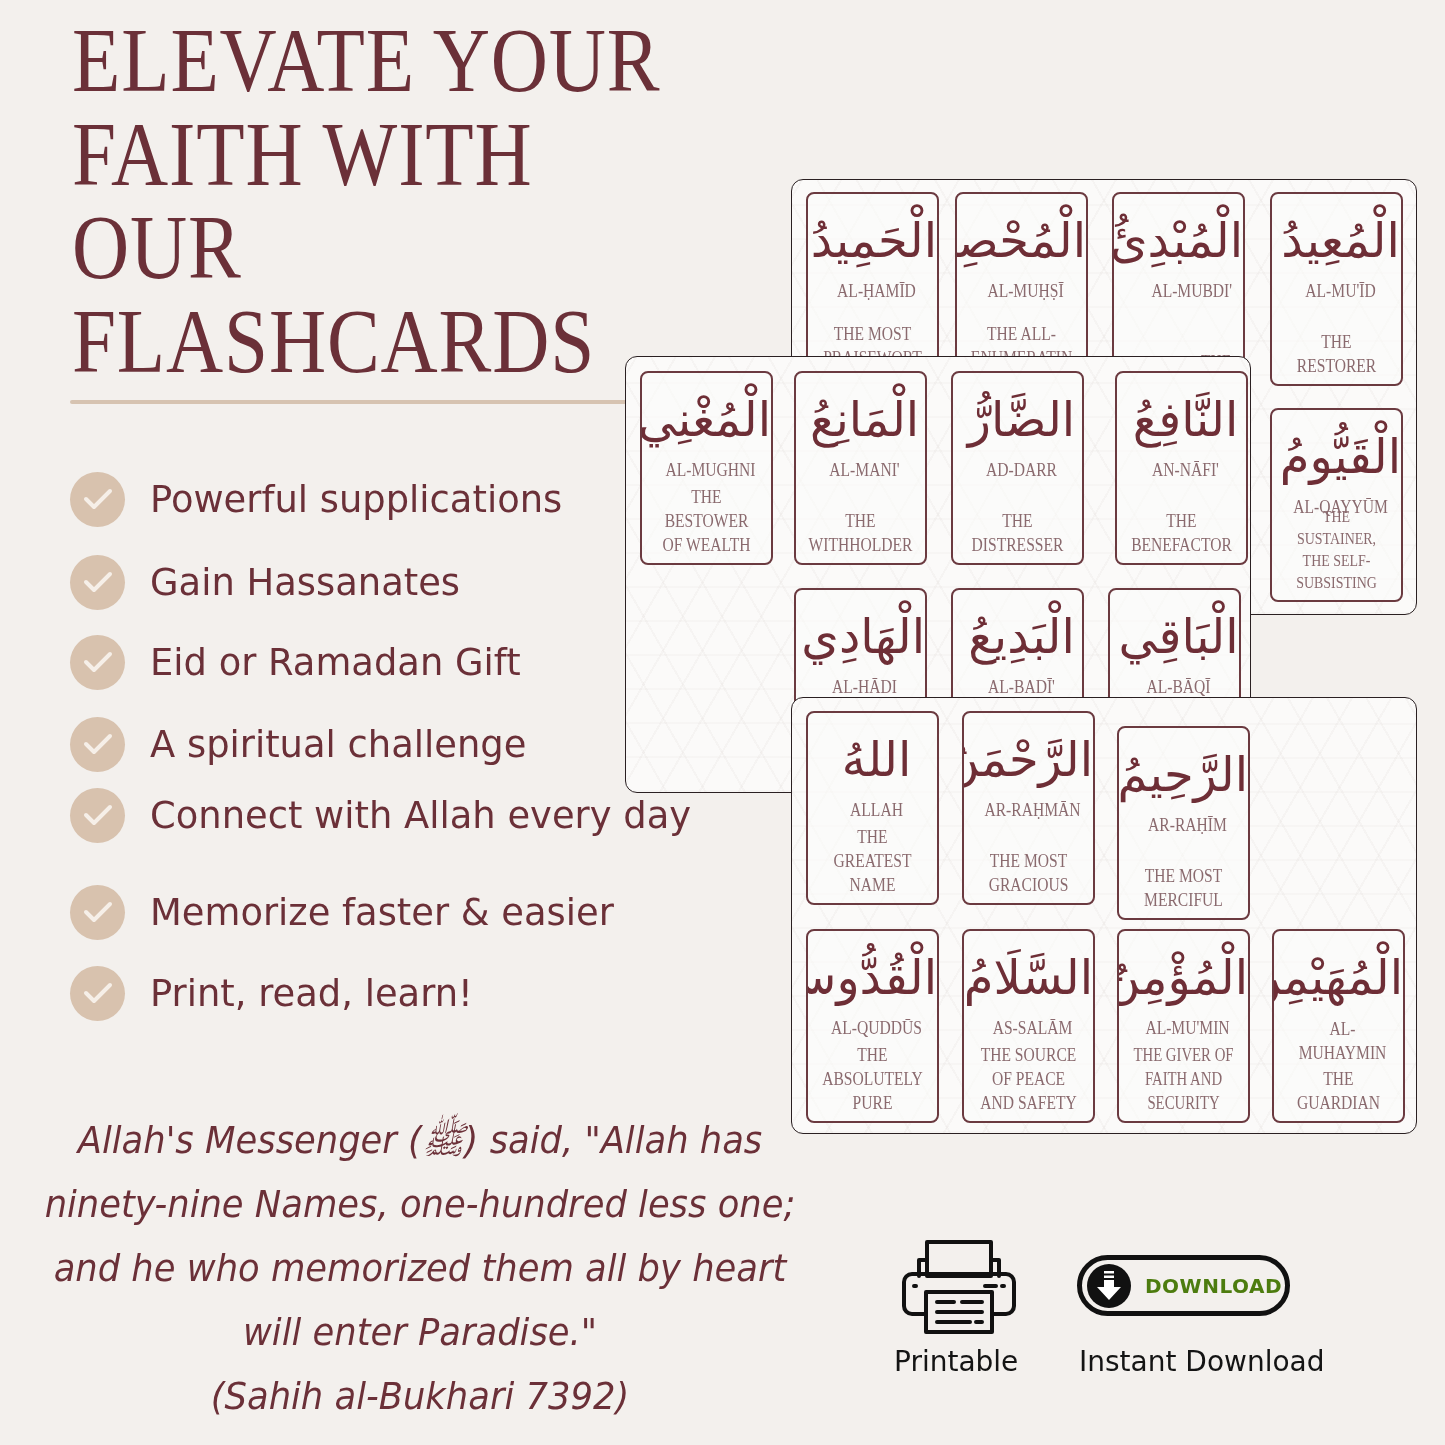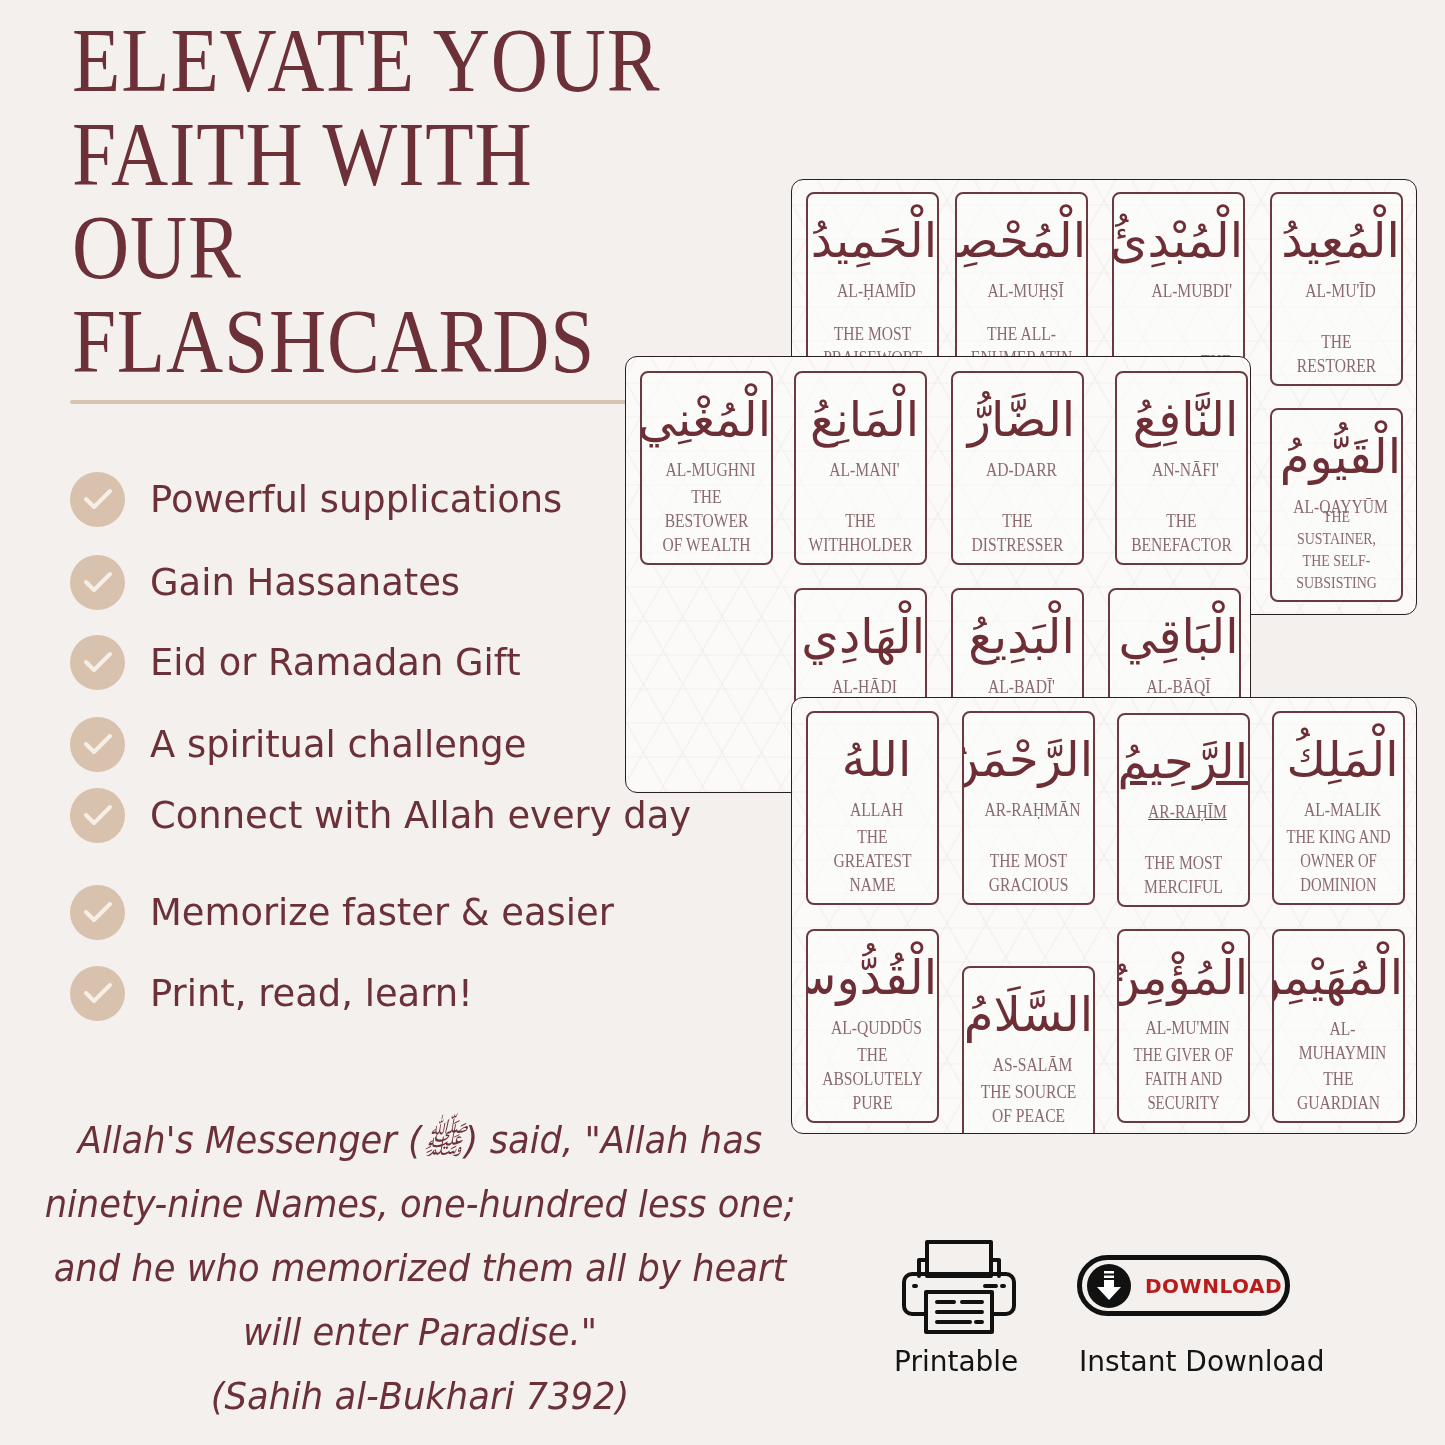--- a/index.html
+++ b/index.html
@@ -304,7 +304,7 @@
     <span class="mean">THE MOST
 GRACIOUS</span>
   </div>
-  <div class="card" style="left:325px; top:15px;text-decoration:underline;">
+  <div class="card" style="left:325px; top:28px;">
     <span class="ar">الرَّحِيمُ</span>
     <span class="tr">AR-RAḤĪM</span>
     <span class="mean">THE MOST

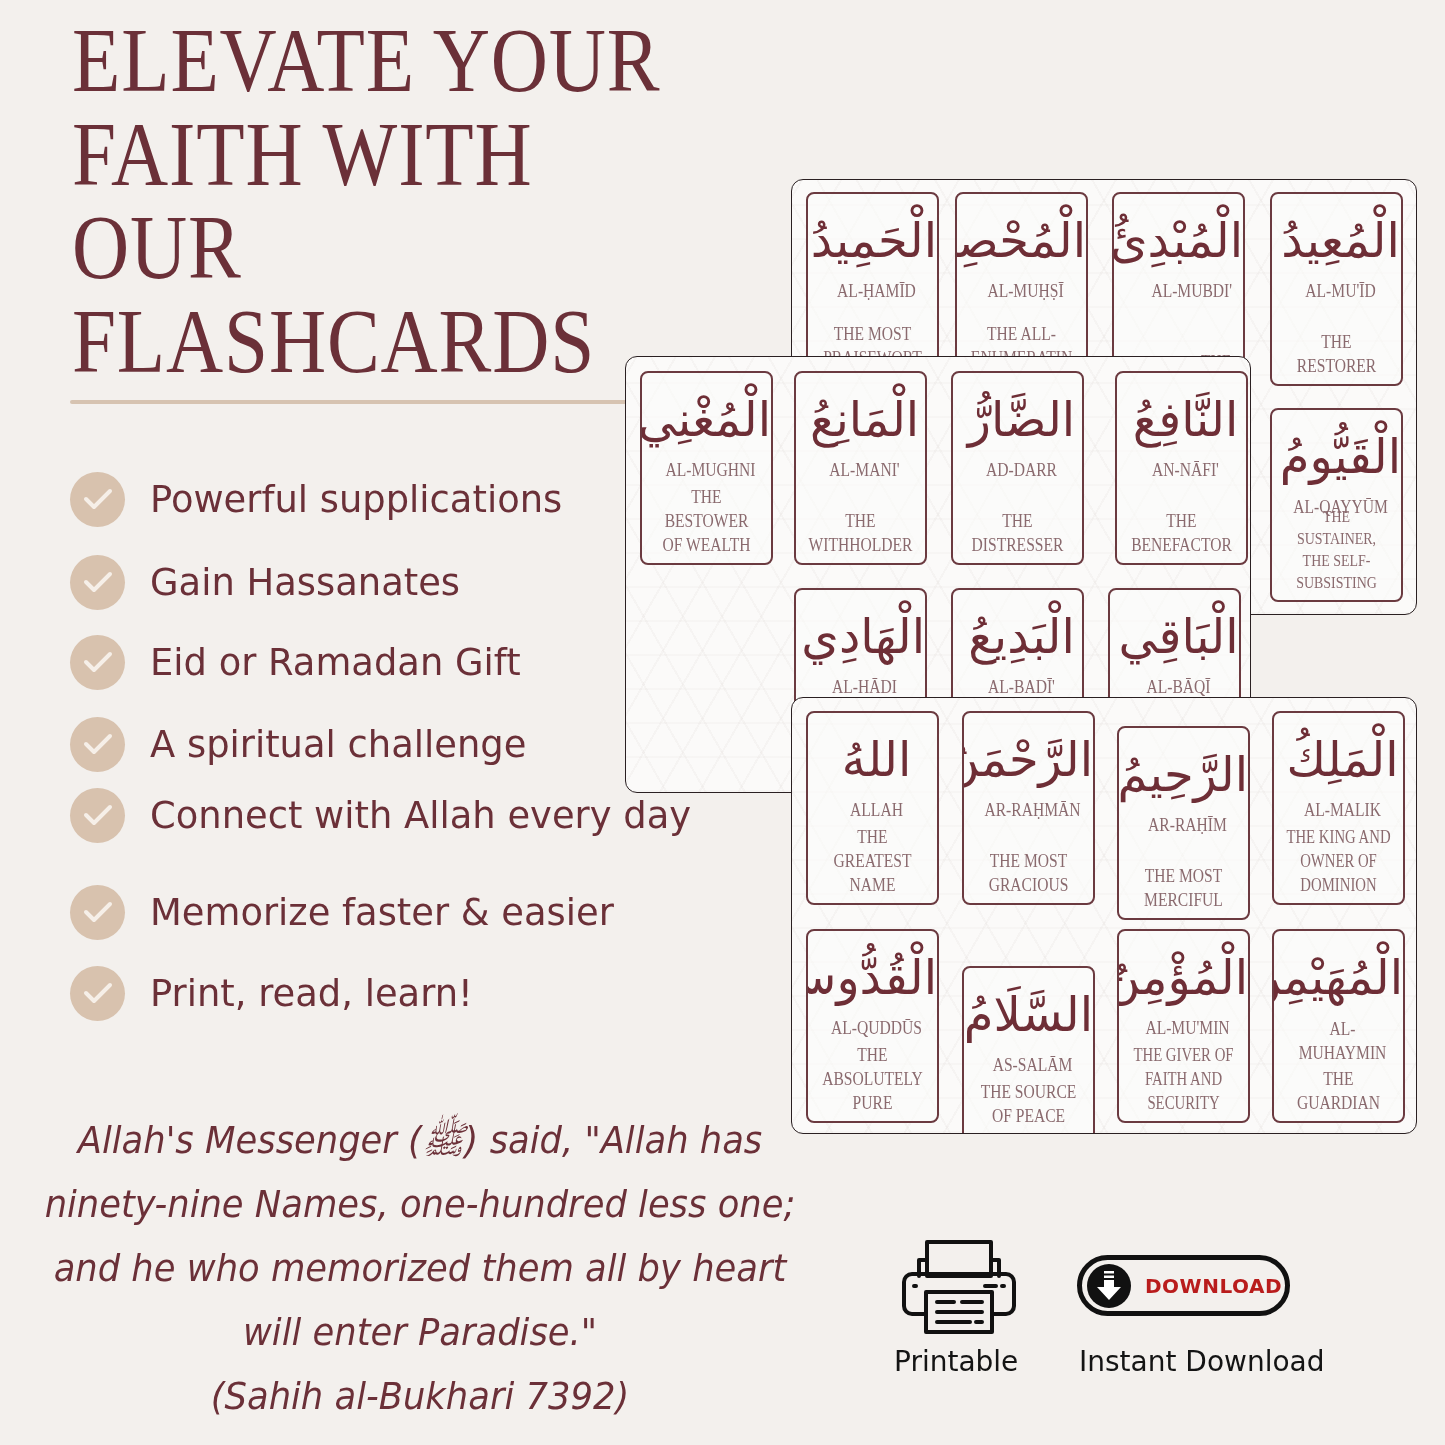--- a/index.html
+++ b/index.html
@@ -309,13 +309,6 @@
     <span class="tr">AR-RAḤĪM</span>
     <span class="mean">THE MOST
 MERCIFUL</span>
-  </div>
-  <div class="card" style="left:480px; top:13px;">
-    <span class="ar">الْمَلِكُ</span>
-    <span class="tr">AL-MALIK</span>
-    <span class="mean" style="font-size:18px;">THE KING AND
-OWNER OF
-DOMINION</span>
   </div>
   <div class="card" style="left:14px; top:231px;">
     <span class="ar">الْقُدُّوسُ</span>

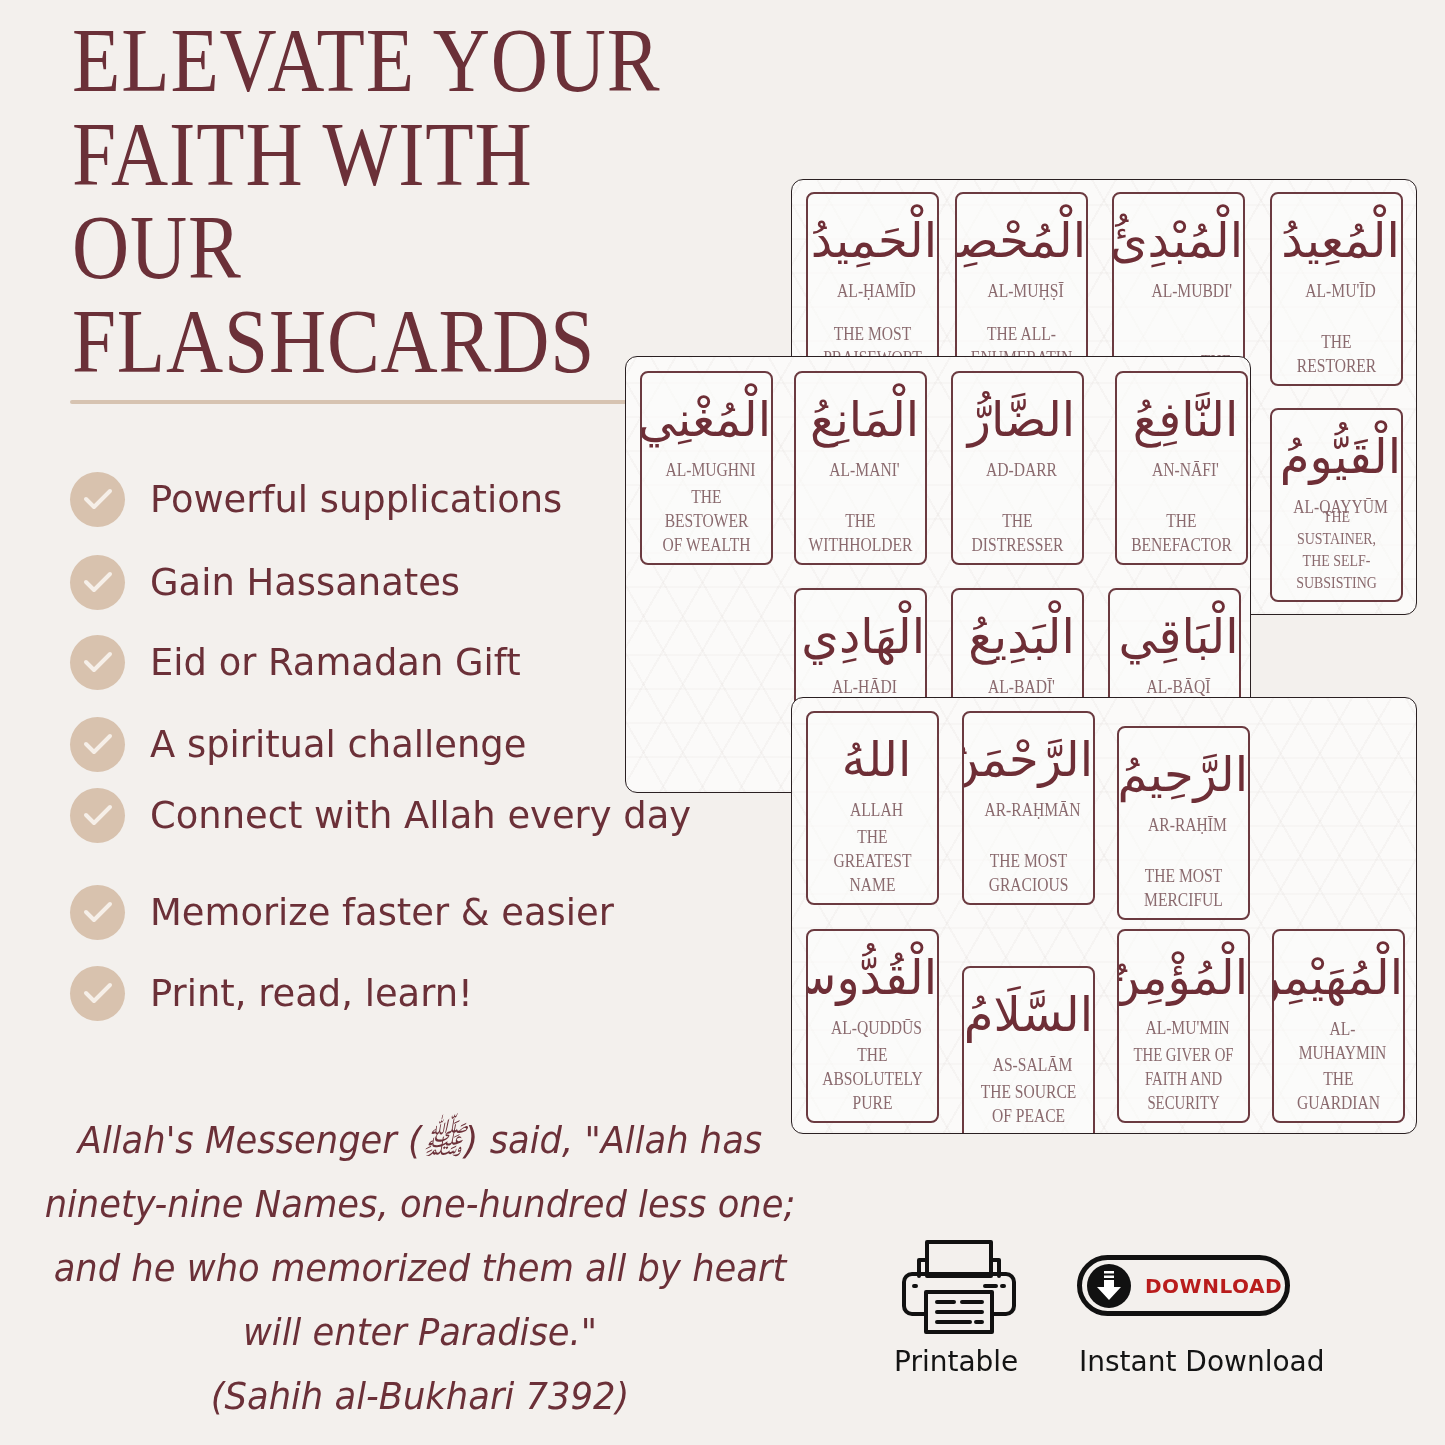--- a/index.html
+++ b/index.html
@@ -317,7 +317,7 @@
 ABSOLUTELY
 PURE</span>
   </div>
-  <div class="card" style="left:170px; top:231px;margin-top:37px;">
+  <div class="card" style="left:170px; top:231px;">
     <span class="ar">السَّلَامُ</span>
     <span class="tr">AS-SALĀM</span>
     <span class="mean">THE SOURCE

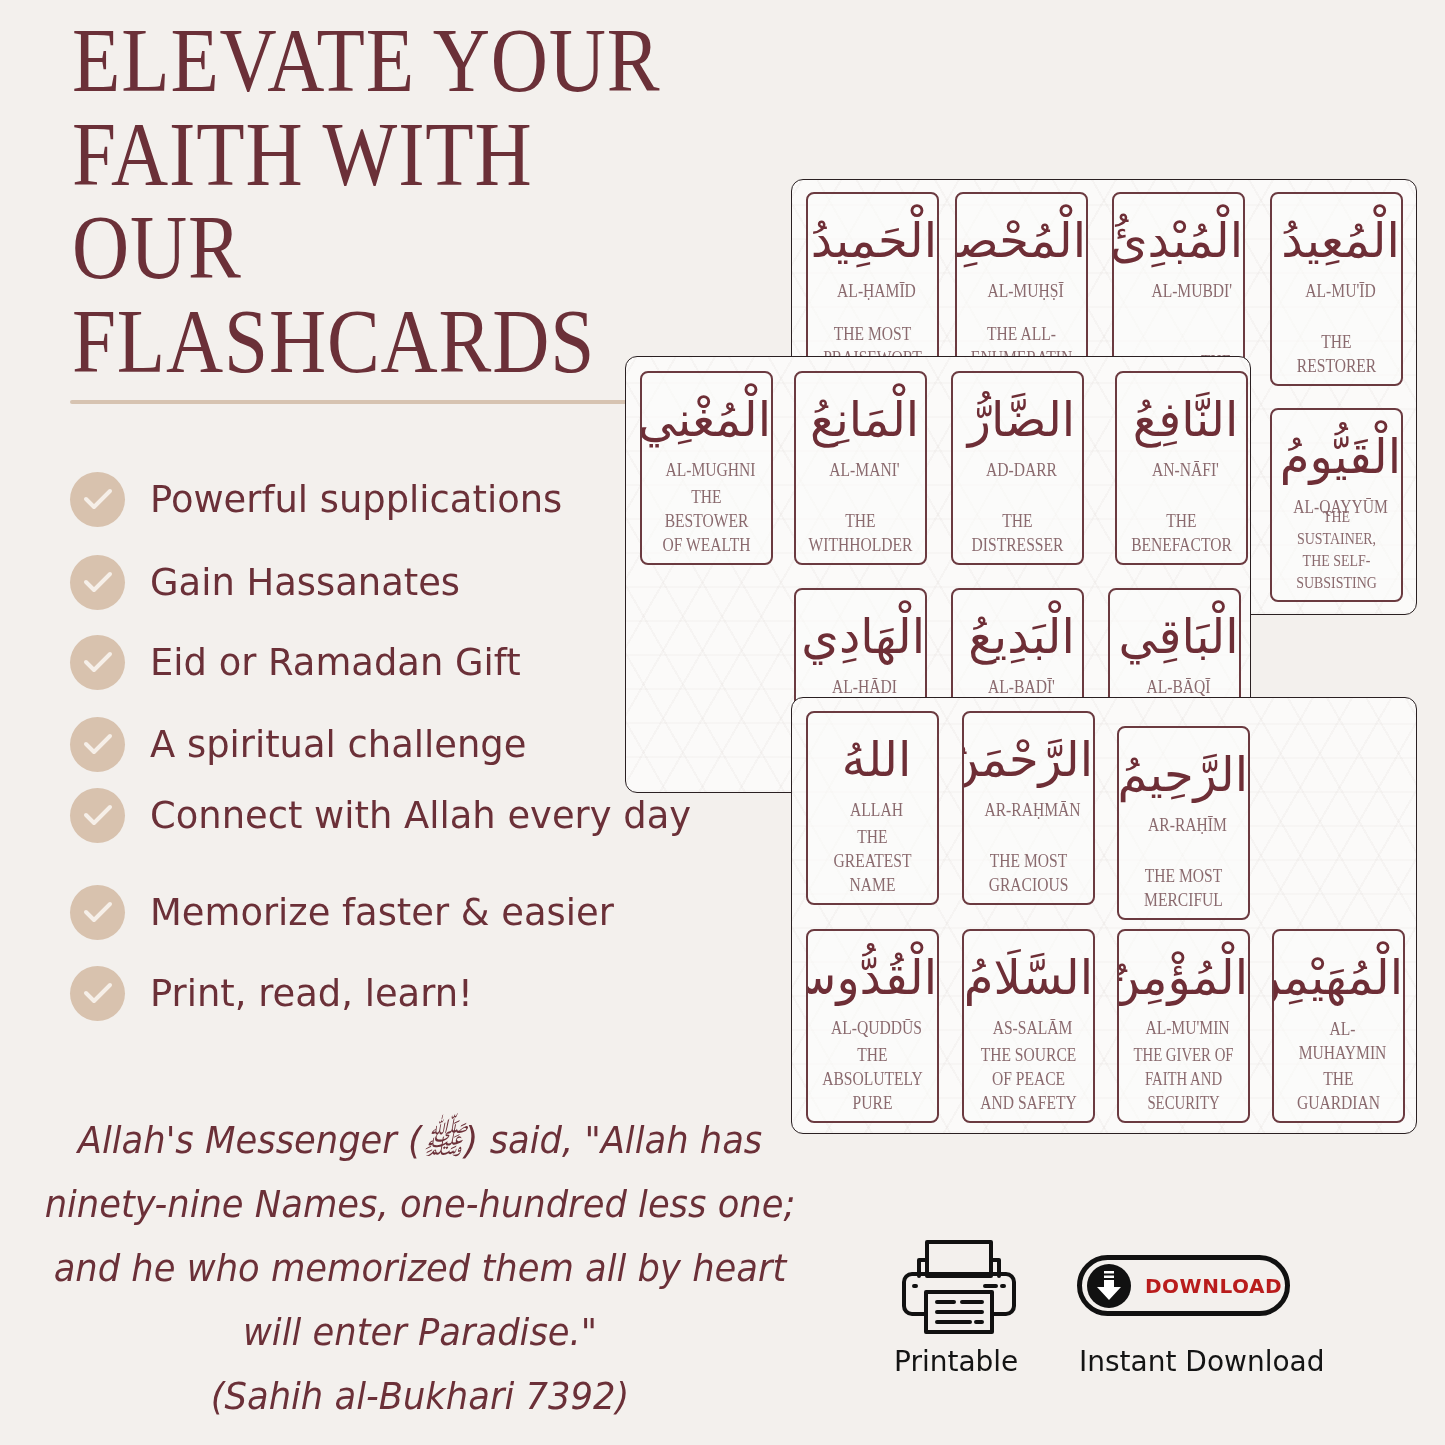--- a/index.html
+++ b/index.html
@@ -142,7 +142,7 @@
     font-family: "DejaVu Sans", sans-serif;
     font-weight: bold;
     font-size: 20px;
-    color: #b91c1c;
+    color: #4d7c0f;
     letter-spacing: 0.5px;
   }
 </style>

